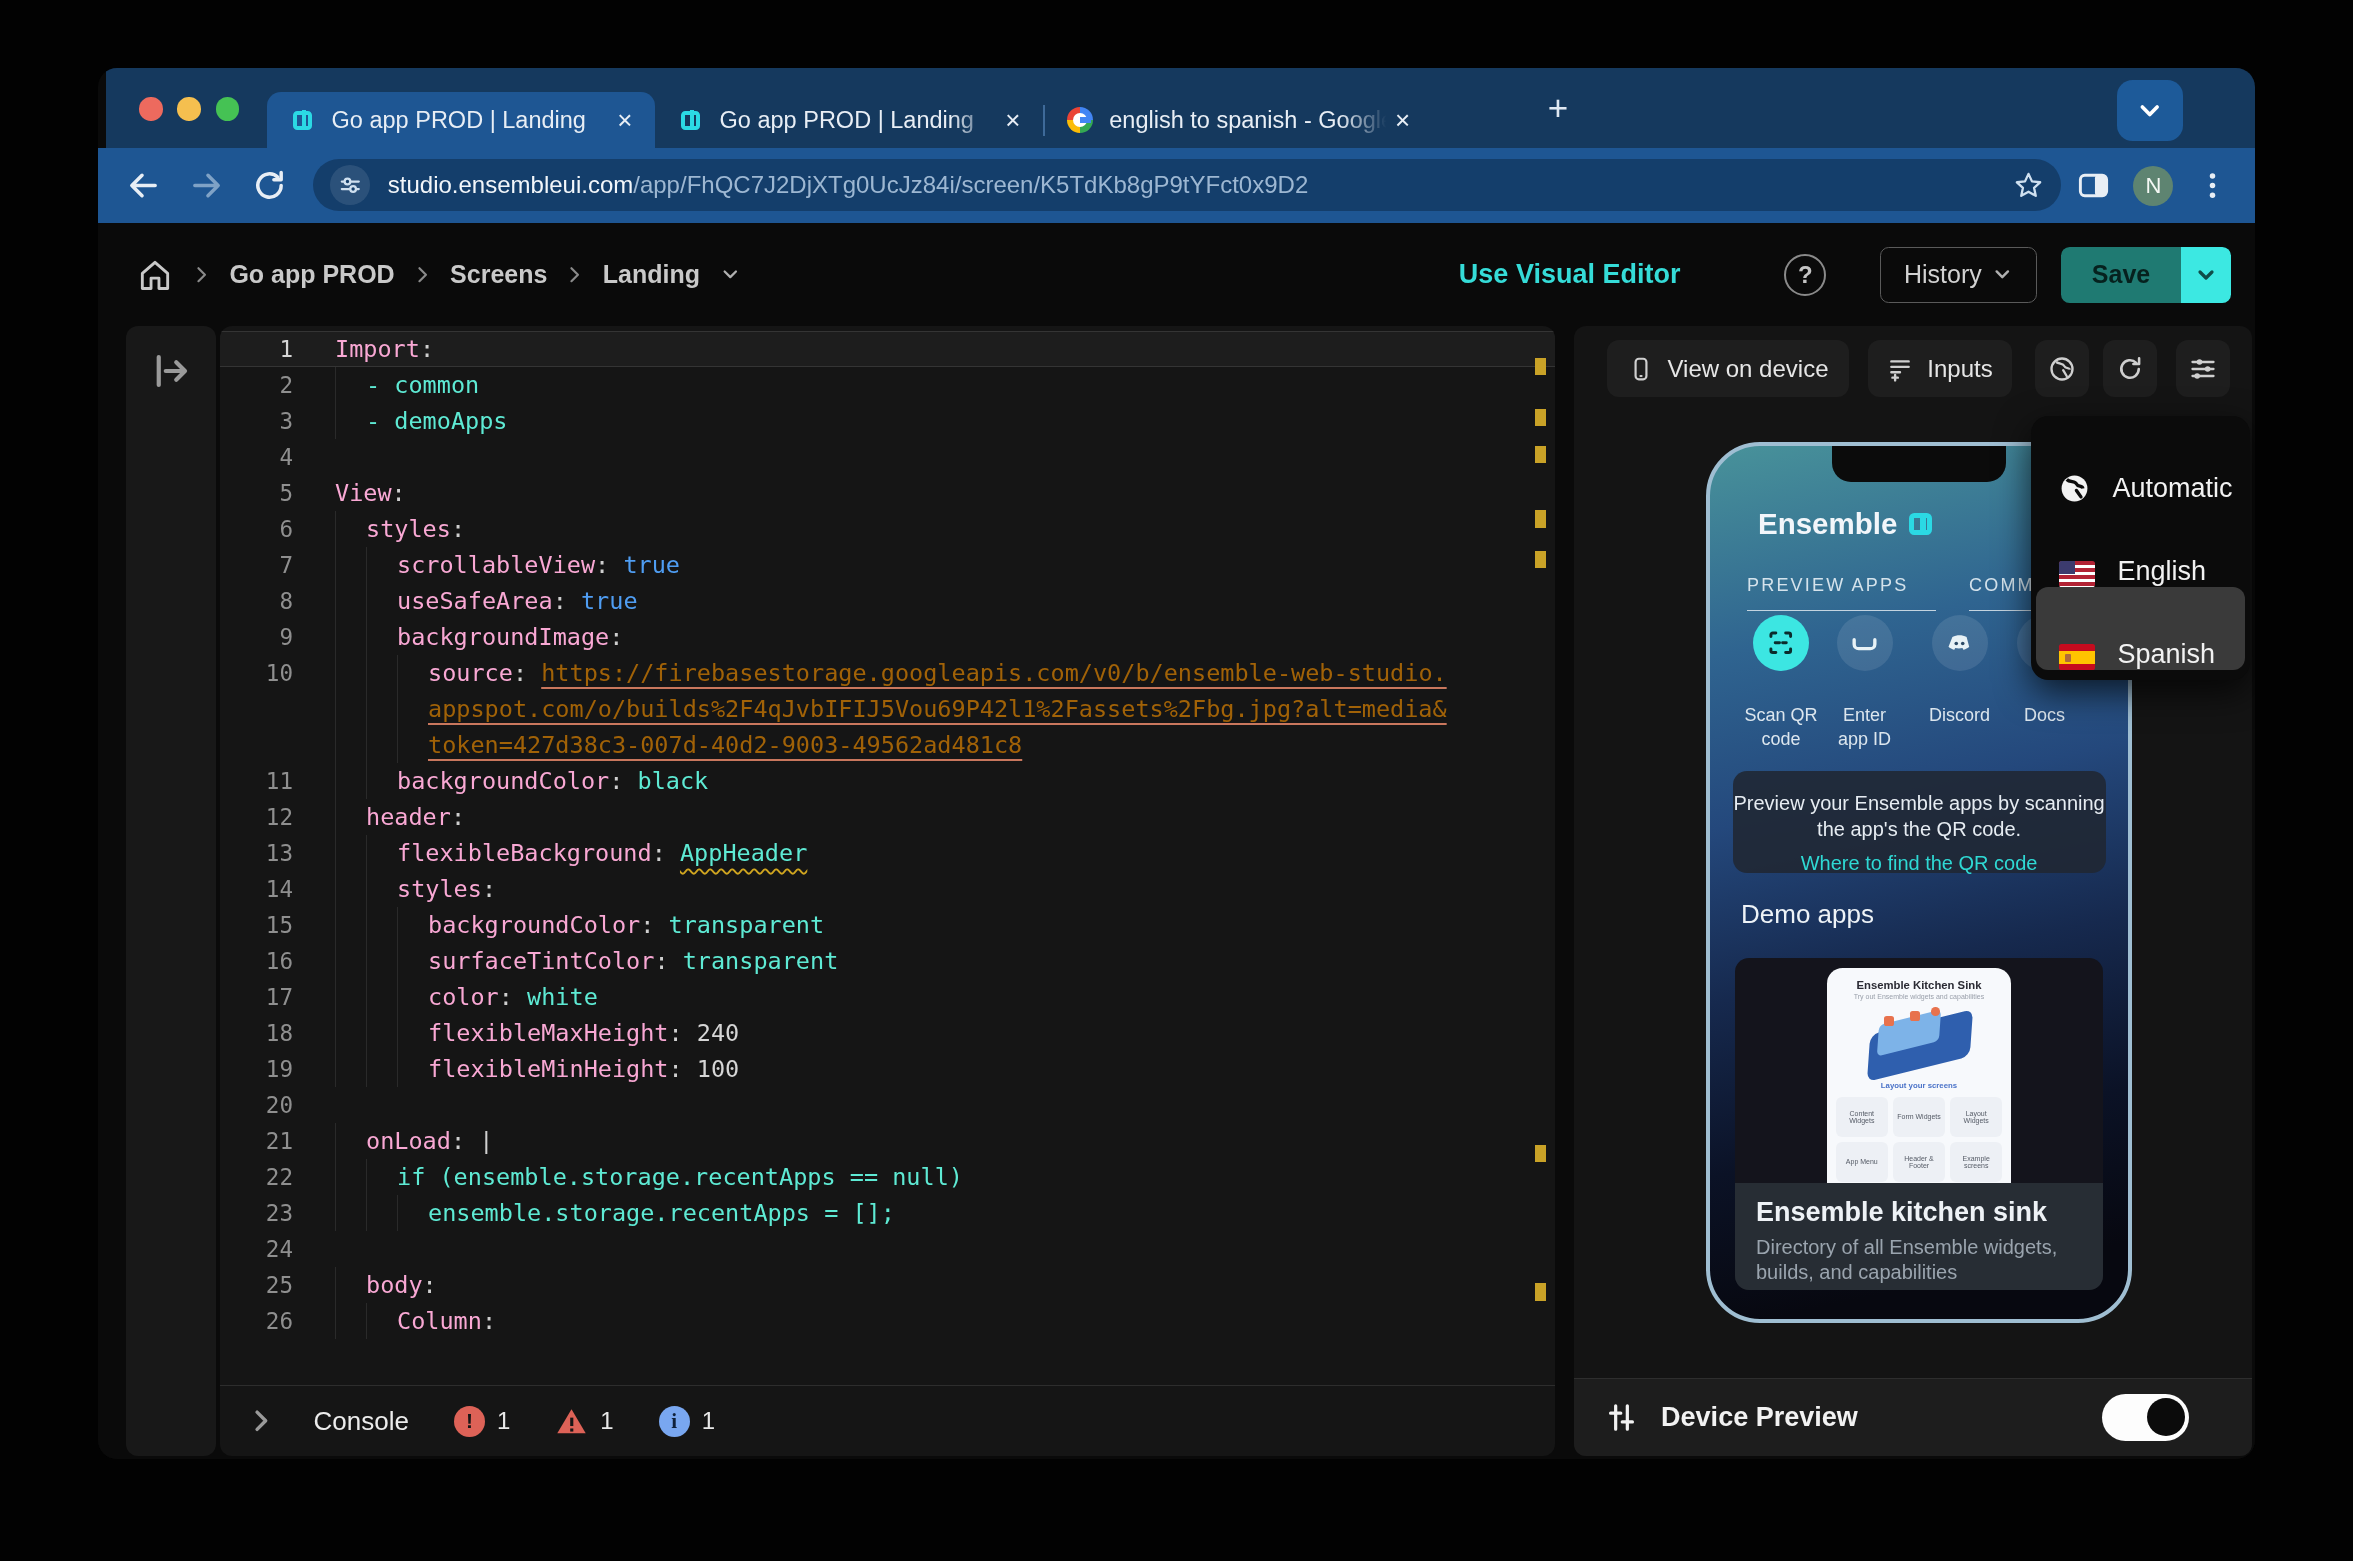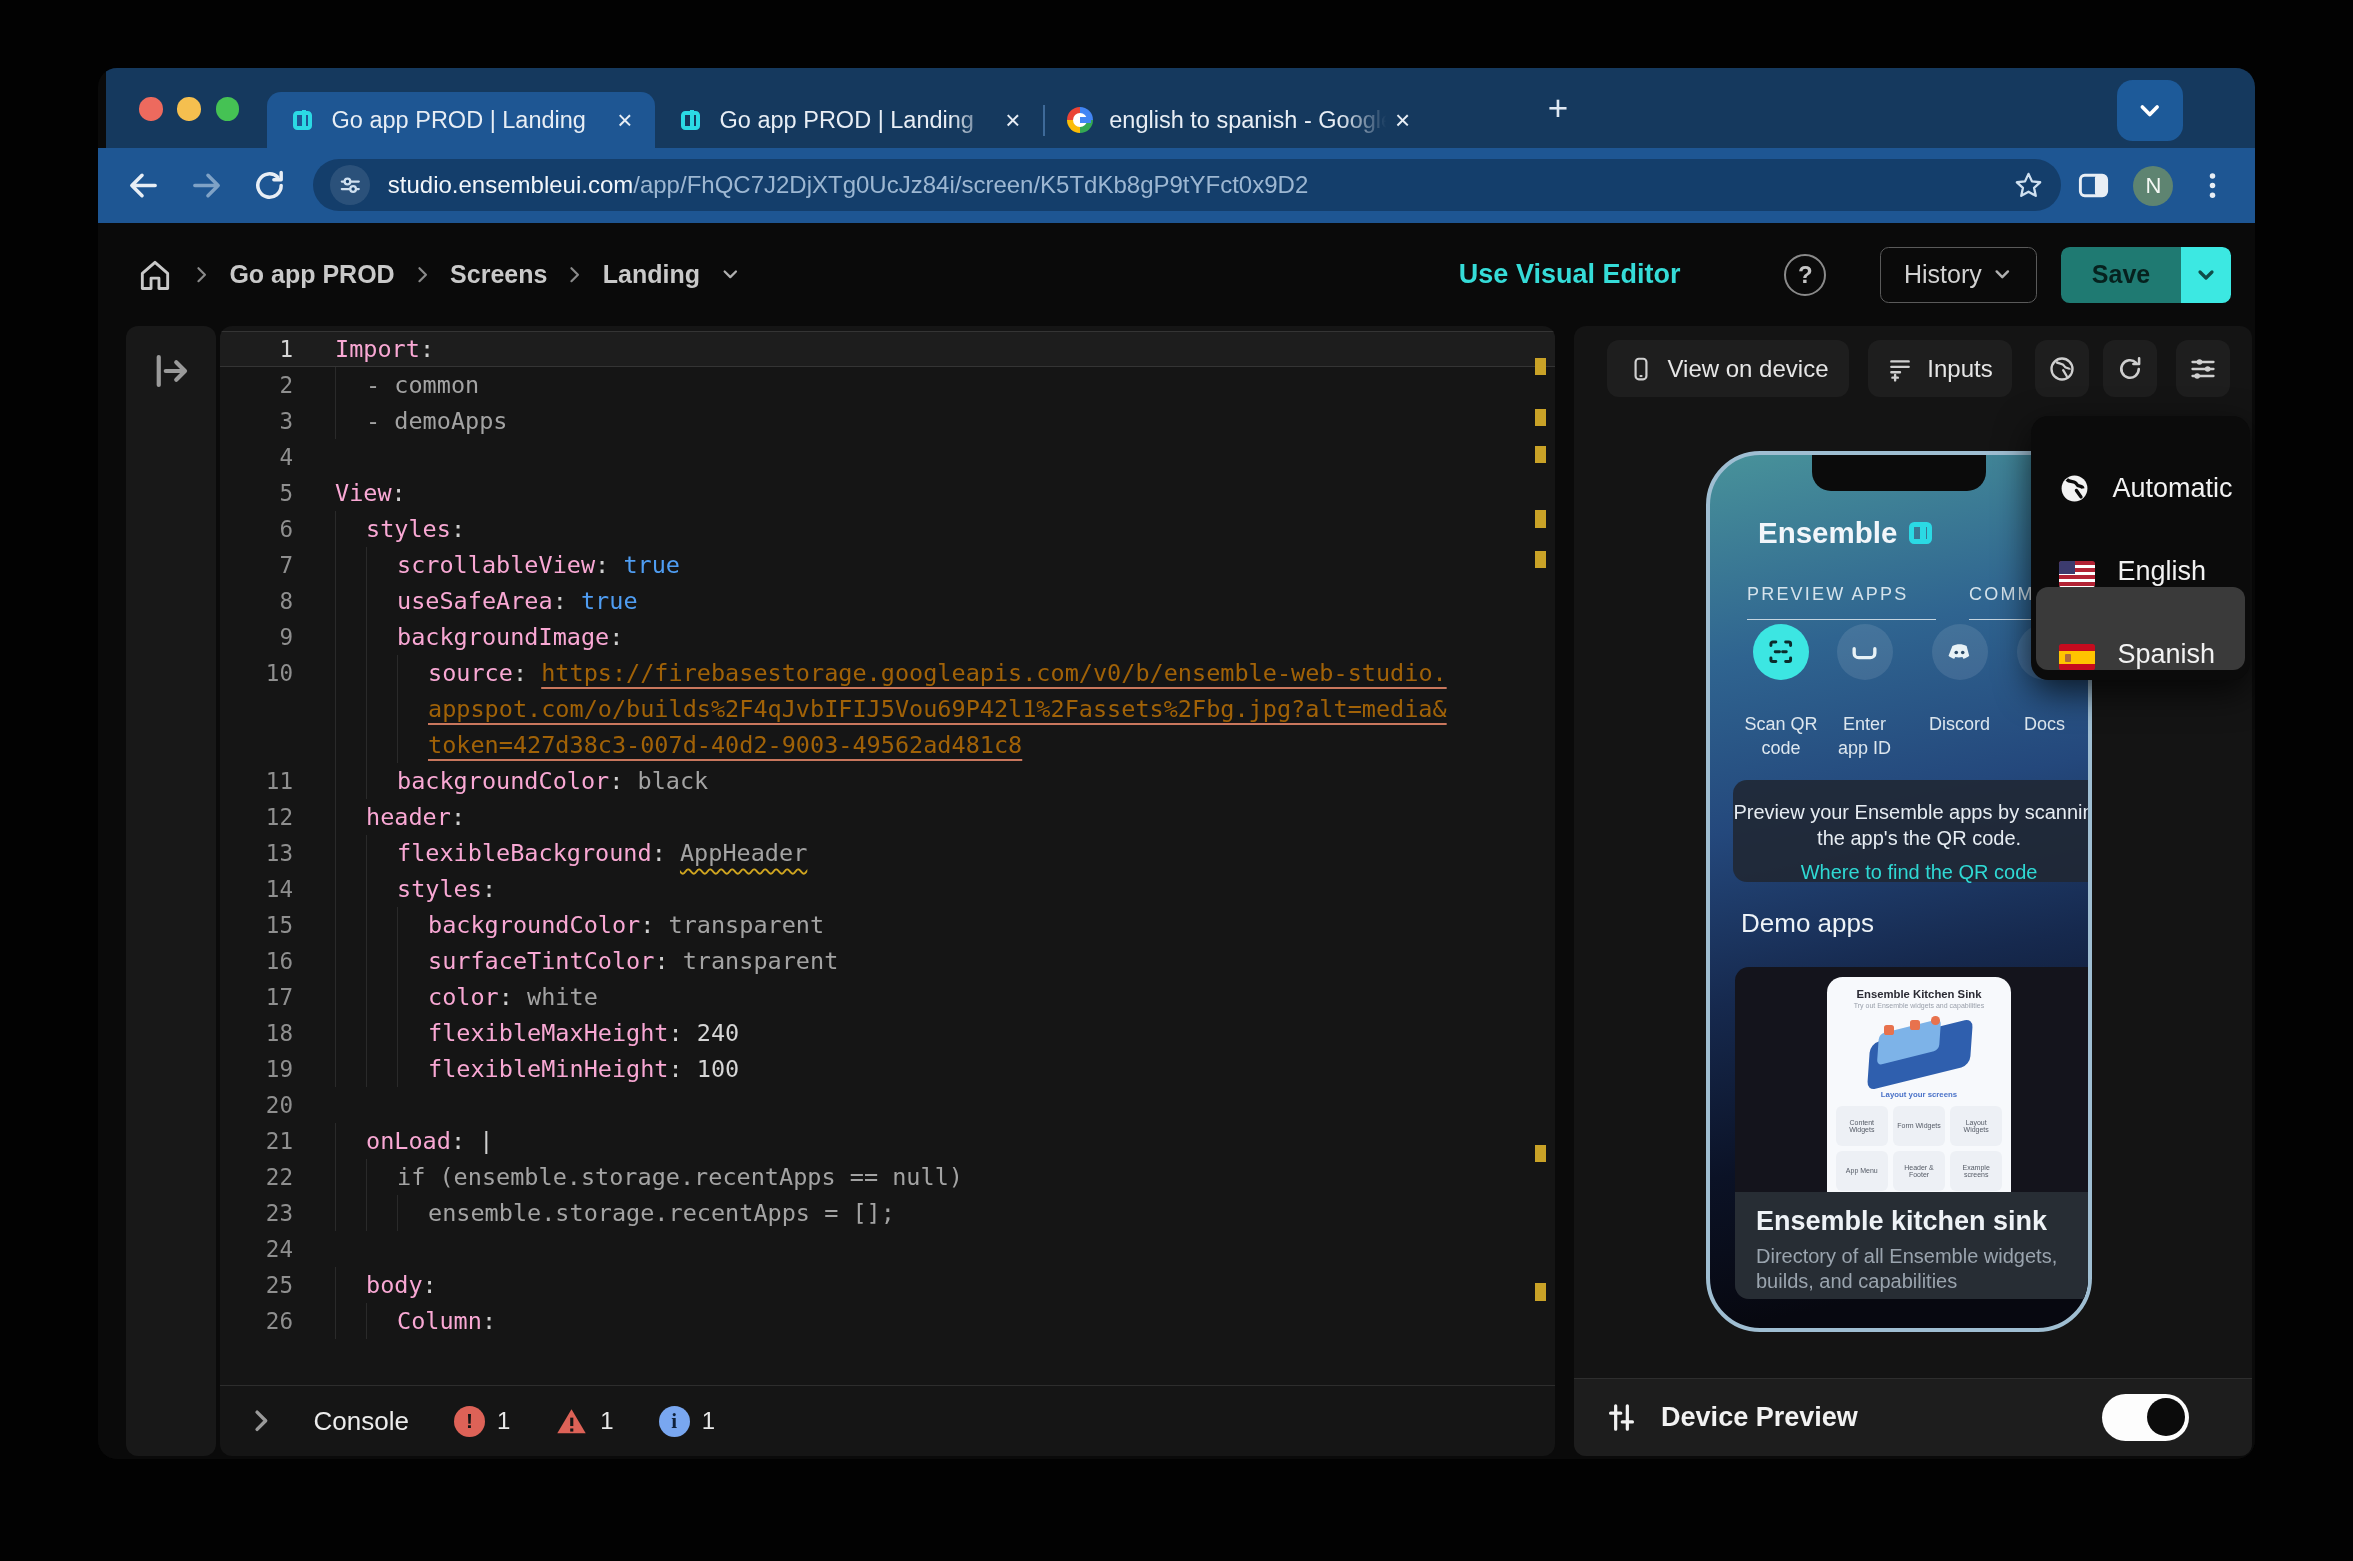--- a/index.html
+++ b/index.html
@@ -69,7 +69,7 @@
   .seg{white-space:pre;font-family:"DejaVu Sans Mono",monospace;font-size:23.5px;line-height:36px;}
   .tok-key{color:#f9a8d4;}
   .tok-punc{color:#CFCFCF;}
-  .tok-str{color:#a3a3a3;}
+  .tok-str{color:#5eead4;}
   .tok-bool{color:#4F9DF2;}
   .tok-num{color:#D6D6D6;}
   .tok-url{color:#a16207;text-decoration:underline;text-decoration-thickness:1.7px;text-underline-offset:6px;text-decoration-color:#C9775D;}

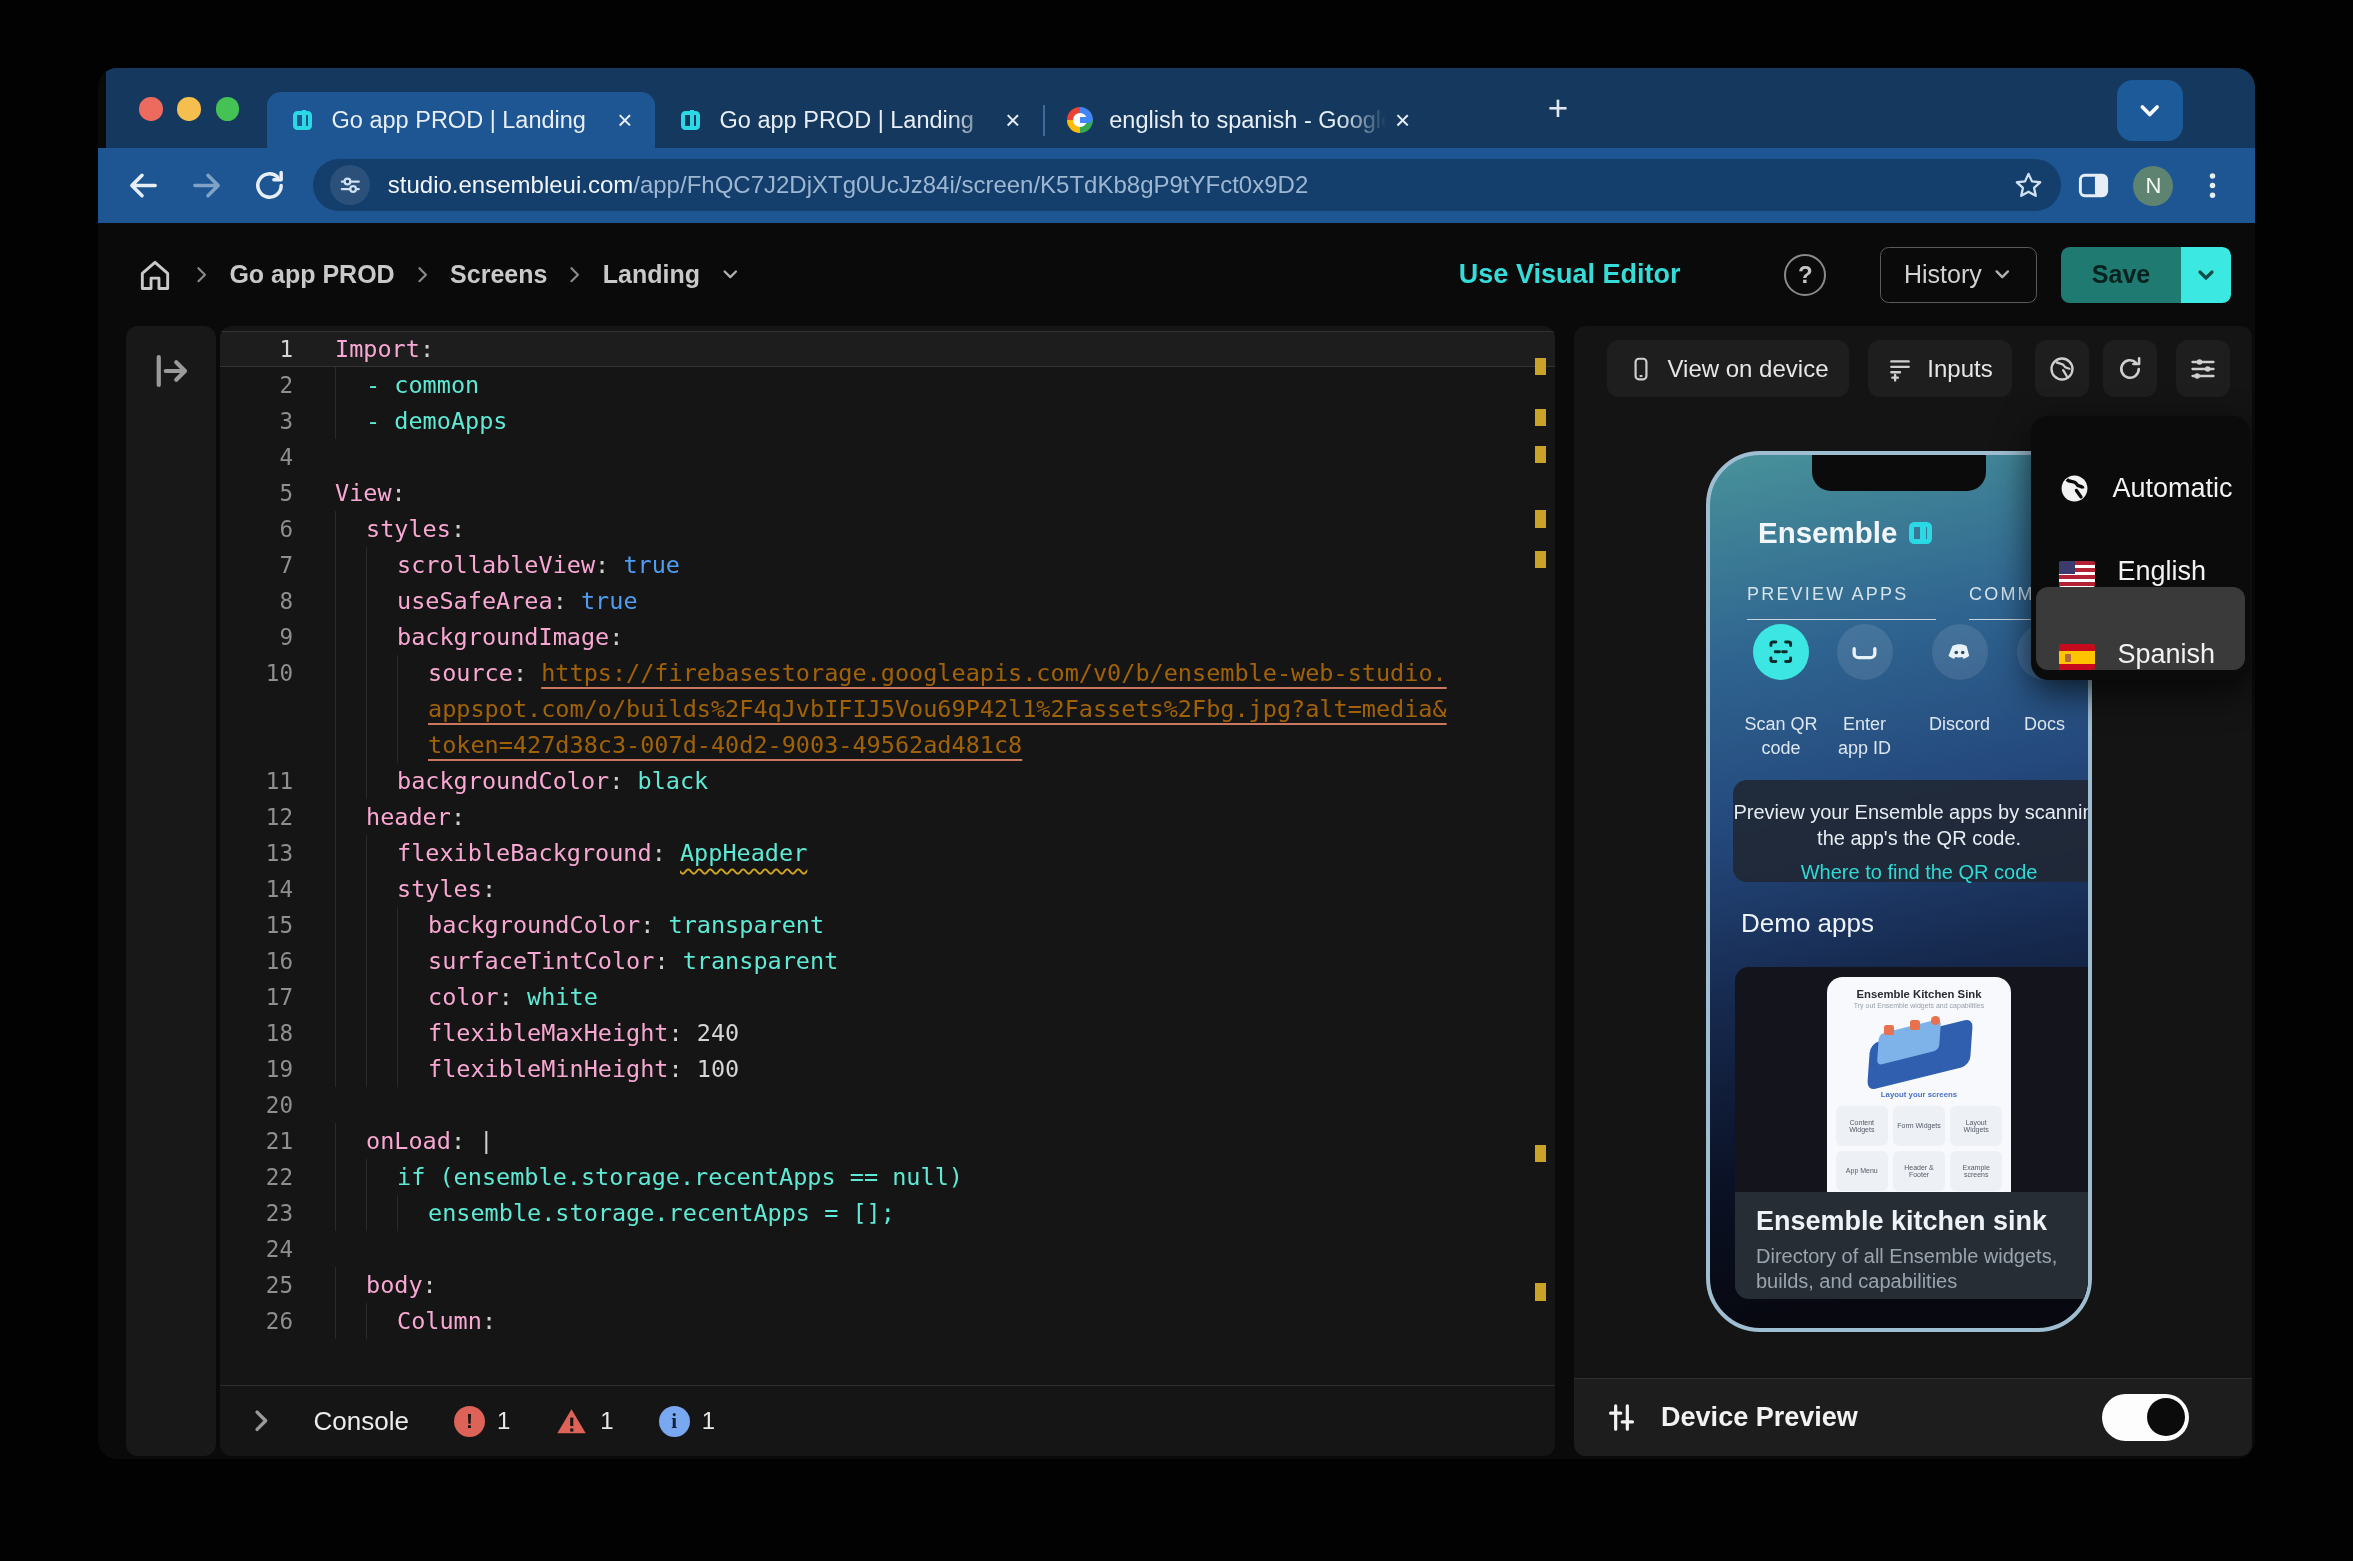--- a/index.html
+++ b/index.html
@@ -95,7 +95,7 @@
   .pv-sliders{left:602px;width:54px;}
 
   
-  .phone{position:absolute;left:132px;top:125px;width:386px;height:881px;border-radius:54px;border:4.3px solid #9FBED2;overflow:hidden;background:linear-gradient(168deg,#48929A 0%,#2F6490 22%,#24487C 40%,#16294E 58%,#0B1226 76%,#070810 92%);}
+  .phone{position:absolute;left:132px;top:116px;width:426px;height:881px;border-radius:54px;border:4.3px solid #9FBED2;overflow:hidden;background:linear-gradient(168deg,#48929A 0%,#2F6490 22%,#24487C 40%,#16294E 58%,#0B1226 76%,#070810 92%);}
   .notch{position:absolute;left:50%;transform:translateX(-50%);top:0;width:174px;height:36px;background:#0B0B0B;border-radius:0 0 19px 19px;}
   .brand{position:absolute;left:48px;top:61px;display:flex;align-items:center;gap:12px;}
   .brand-name{color:#F2F6FA;font-size:29.5px;font-weight:600;}

